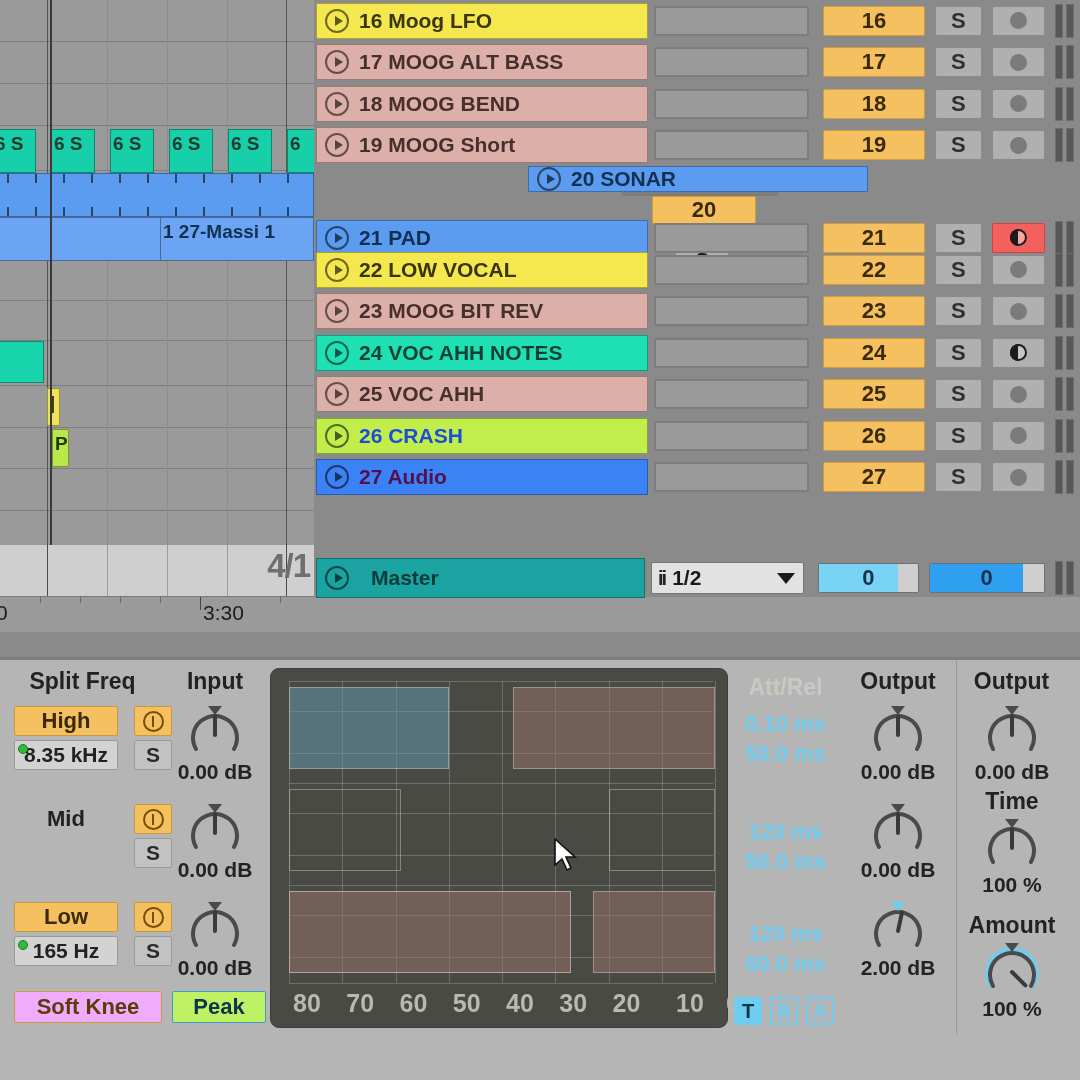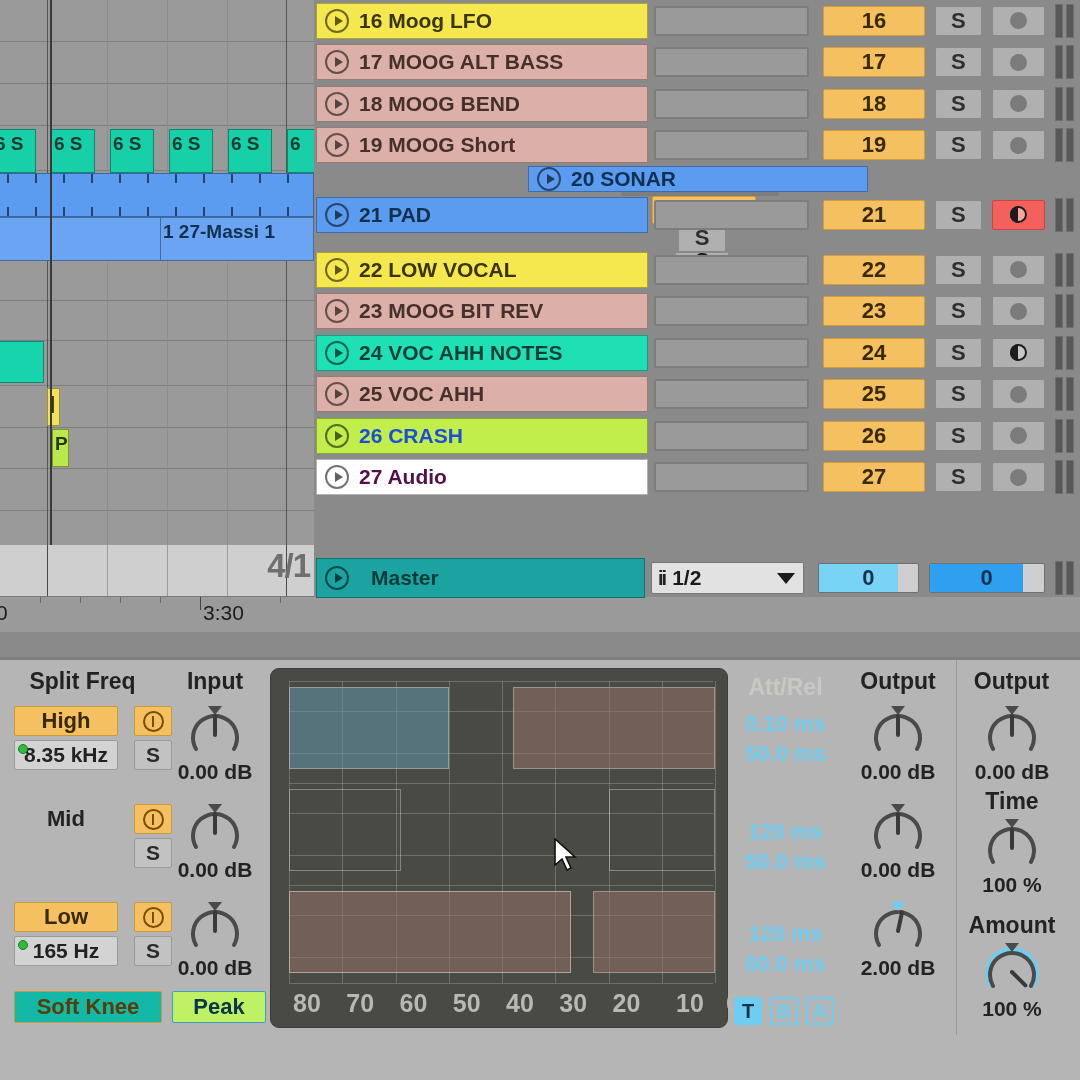--- a/index.html
+++ b/index.html
@@ -419,7 +419,7 @@
           <i></i>
         </div>
       </div>
-      <div class="trow" style="top: 194px;">
+      <div class="trow" style="top: 217px;">
         <div class="tname" style="background:#5b9bf0">
           <div class="pbtn"></div>
           <div class="tlabel" style="color:#12304f">21 PAD</div>

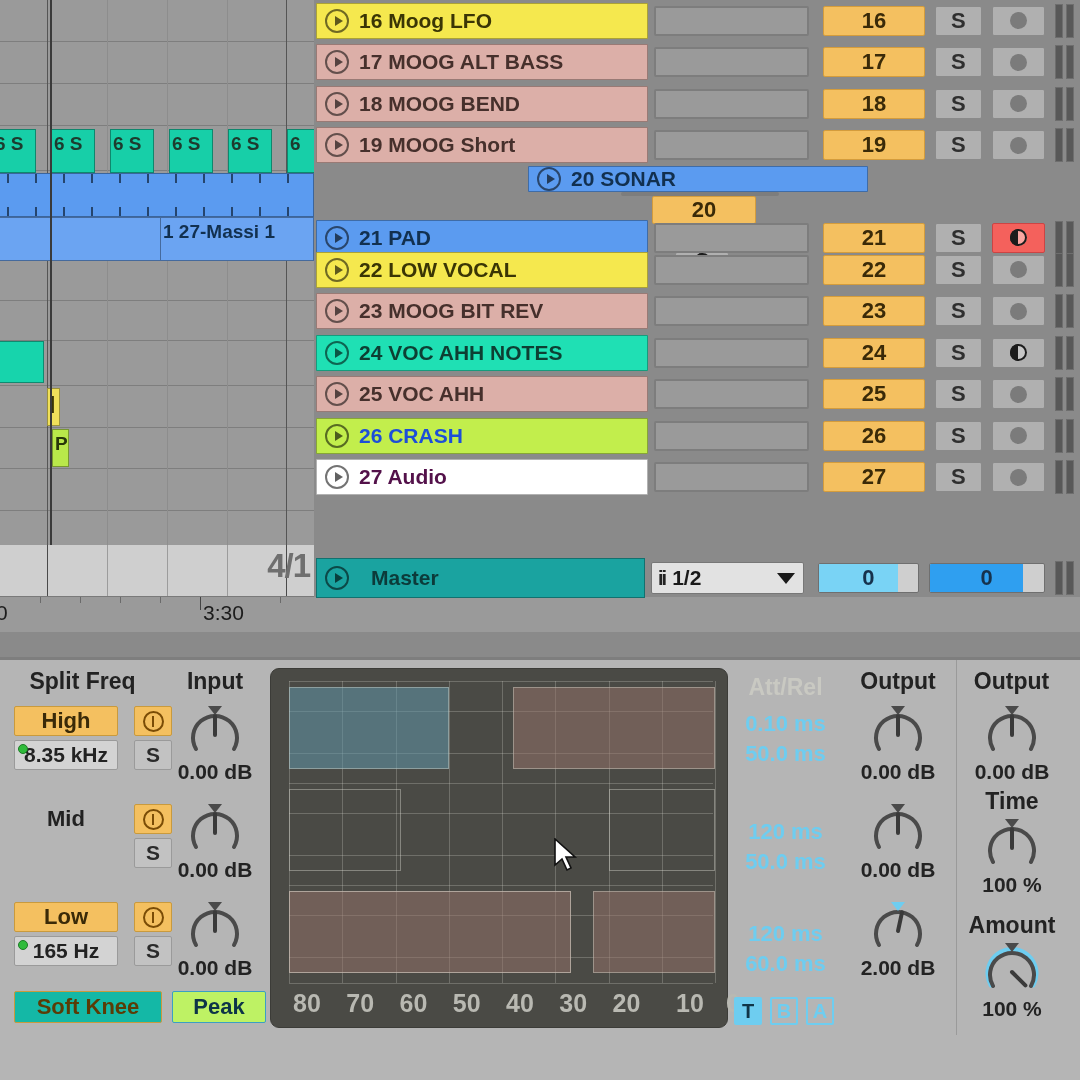--- a/index.html
+++ b/index.html
@@ -516,7 +516,7 @@
         </div>
       </div>
       <div class="trow" style="top: 456.5px;">
-        <div class="tname" style="background:#ffffff">
+        <div class="tname" style="background:#3b82f6">
           <div class="pbtn"></div>
           <div class="tlabel" style="color:#53114a">27 Audio</div>
         </div>

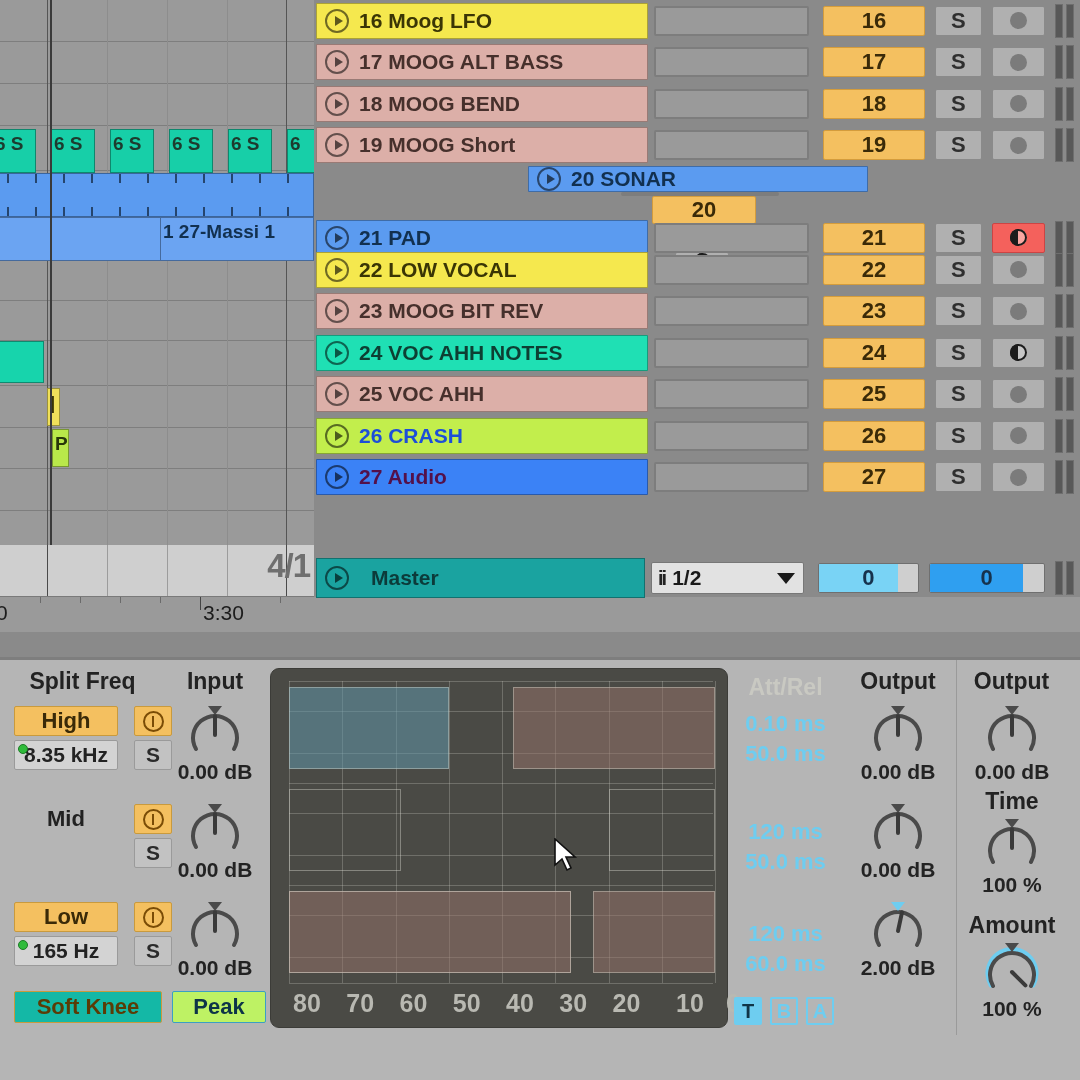--- a/index.html
+++ b/index.html
@@ -203,7 +203,7 @@
   .pow::after { content:""; width:2px; height:11px; background:#7a4c06; }
   .kneebtn {
     position:absolute; left:14px; bottom:12px; width:148px; height:32px;
-    background:#14b8a6; border:1px solid #c99a3d; border-radius:2px;
+    background:#f0abfc; border:1px solid #c99a3d; border-radius:2px;
     display:flex; align-items:center; justify-content:center;
     font-size:22px; font-weight:700; color:#5a3c06;
   }

